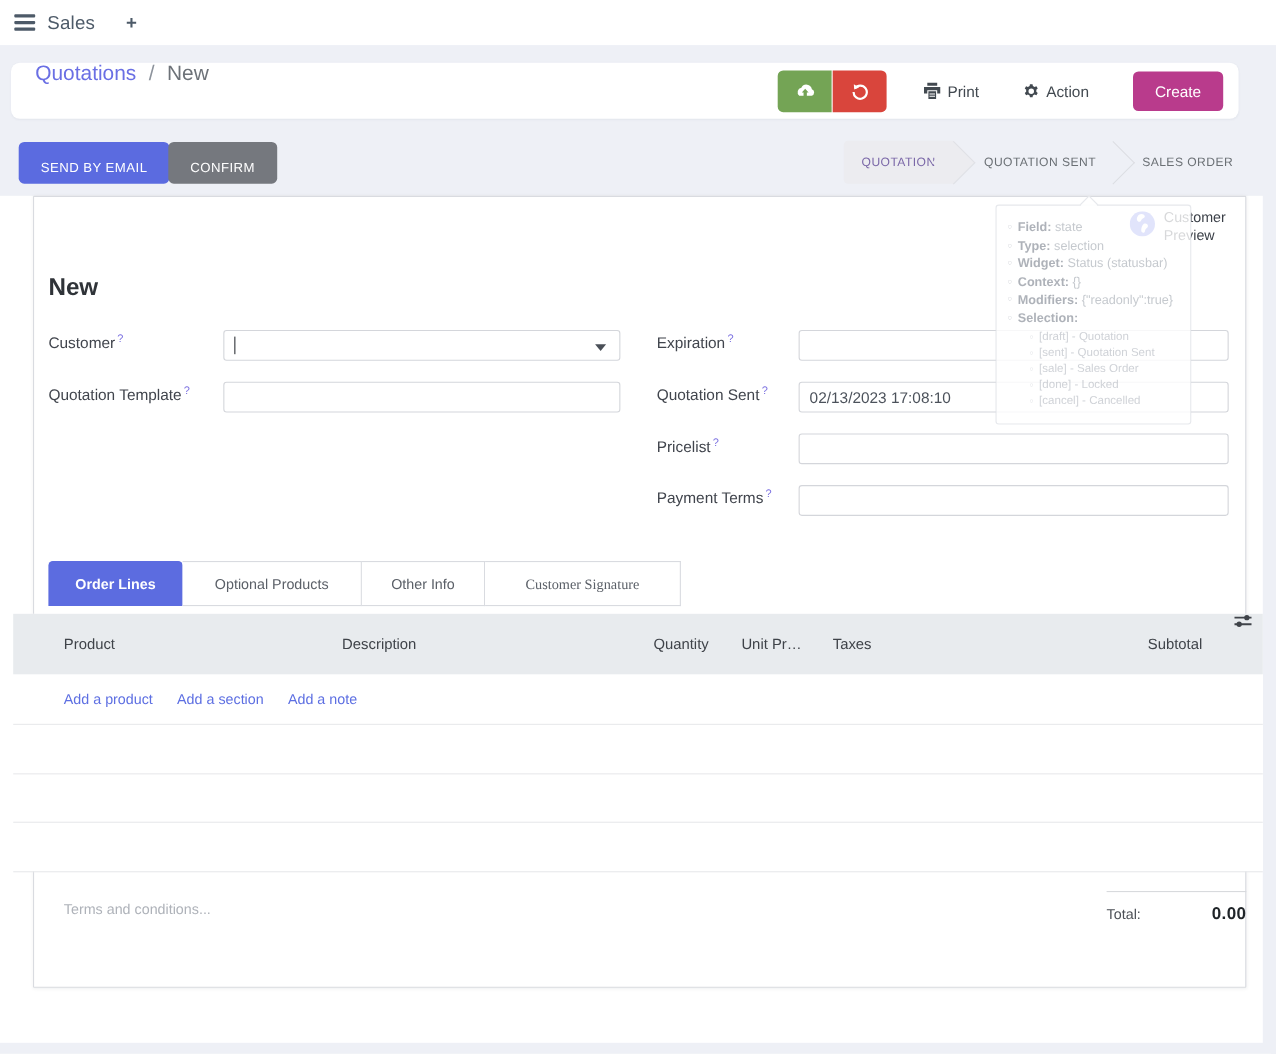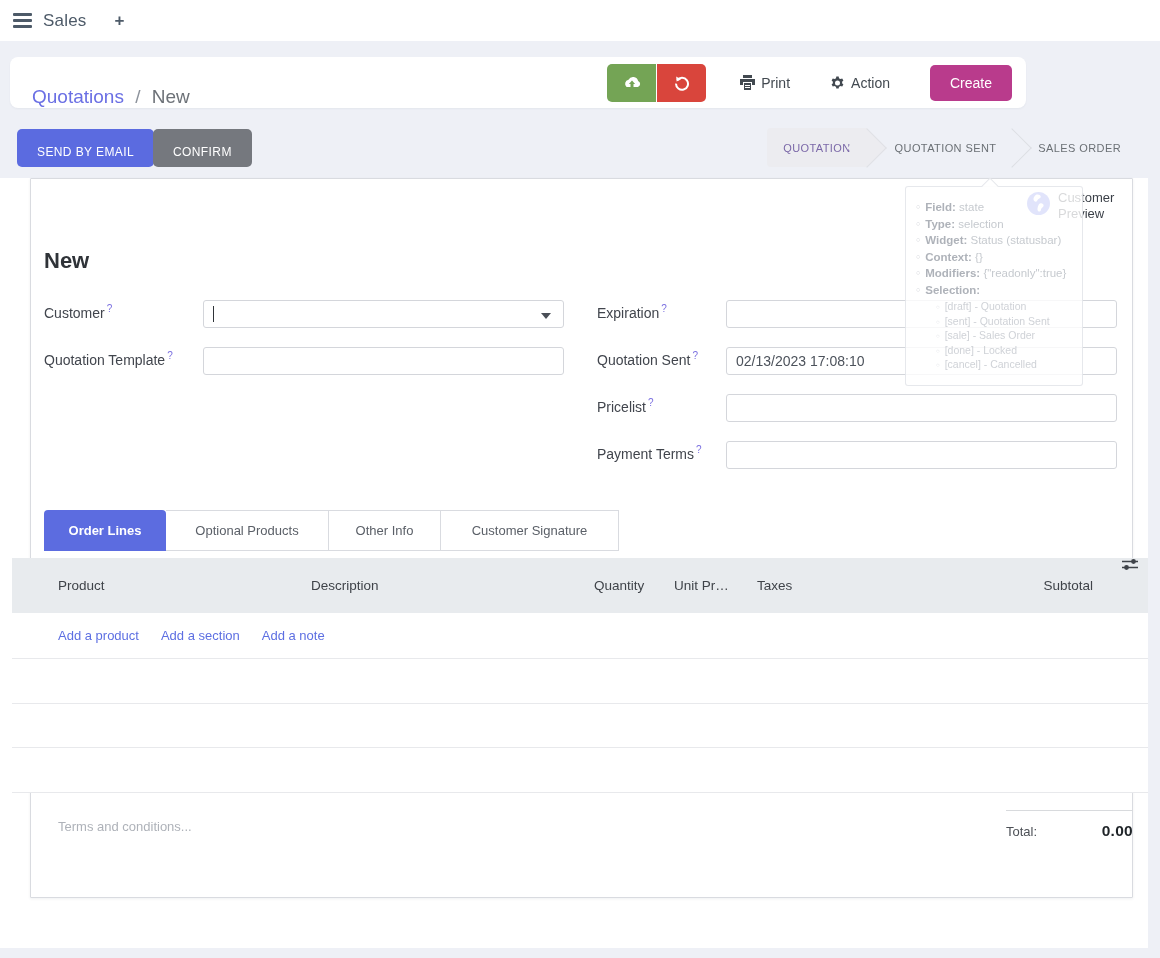--- a/index.html
+++ b/index.html
@@ -21,8 +21,8 @@
   .nav-plus { margin-left:28px; font-size:17px; font-weight:bold; color:#4d5a68; cursor:pointer; }
 
   
-  .cp-card { left:10px; top:57px; width:1016px; height:51px; background:#fff; border-radius:8px;
-             box-shadow:0 1px 2px rgba(40,50,70,.05); display:flex; align-items:flex-end; }
+  .cp-card { left:10px; top:57px; width:1116px; height:51px; background:#fff; border-radius:8px;
+             box-shadow:0 1px 2px rgba(40,50,70,.05); display:flex; align-items:flex-start; }
   .breadcrumb { margin-left:22px; font-size:19px; }
   .bc-link { color:#6a6fe4; cursor:pointer; }
   .bc-sep { color:#8d939c; margin:0 6px; }

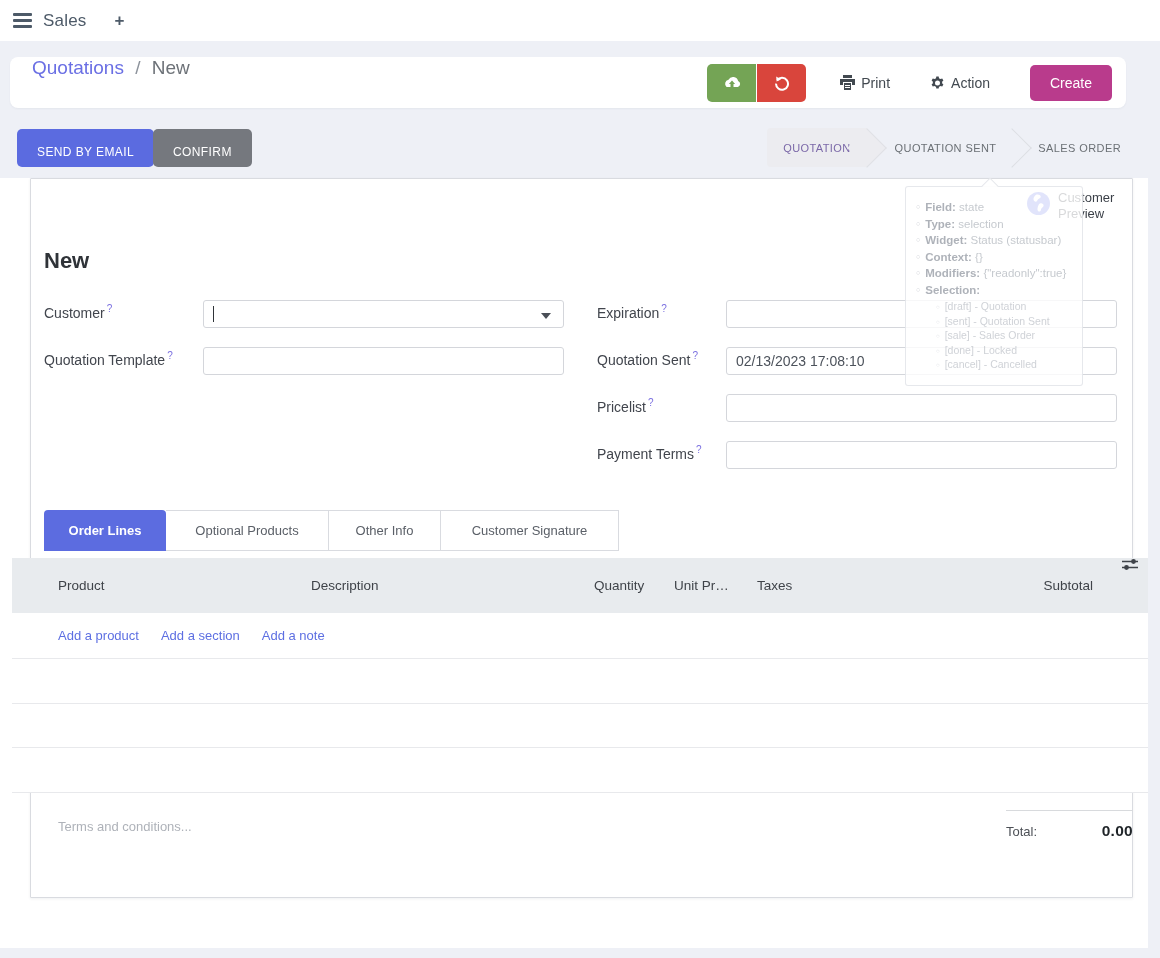--- a/index.html
+++ b/index.html
@@ -273,7 +273,7 @@
   <div class="tab active" style="width:122px;">Order Lines</div>
   <div class="tab" style="width:163px;">Optional Products</div>
   <div class="tab" style="width:112px;">Other Info</div>
-  <div class="tab" style="width:178px;">Customer Signature</div>
+  <div class="tab" style="width:178px;font-family:Liberation Serif, serif;">Customer Signature</div>
 </div>
 
 <div class="abs table-band">

